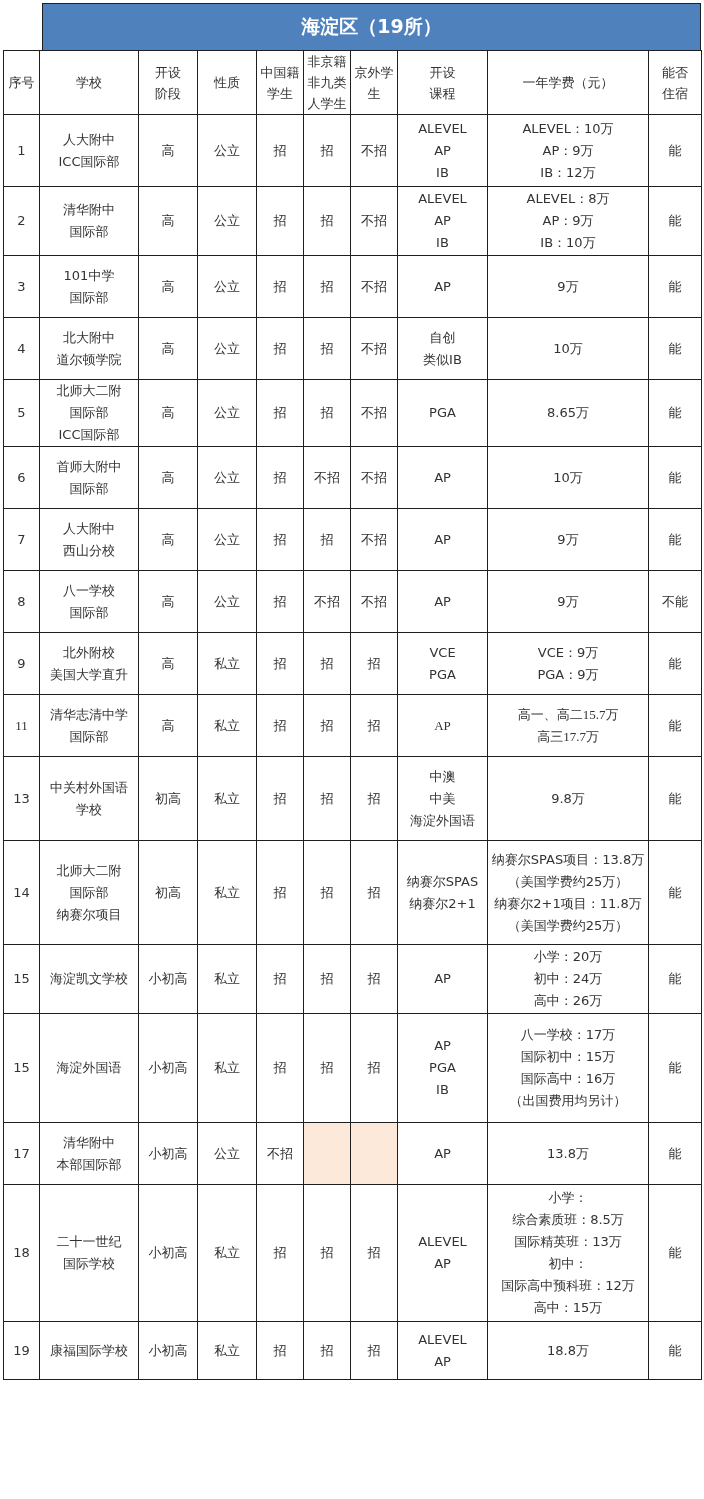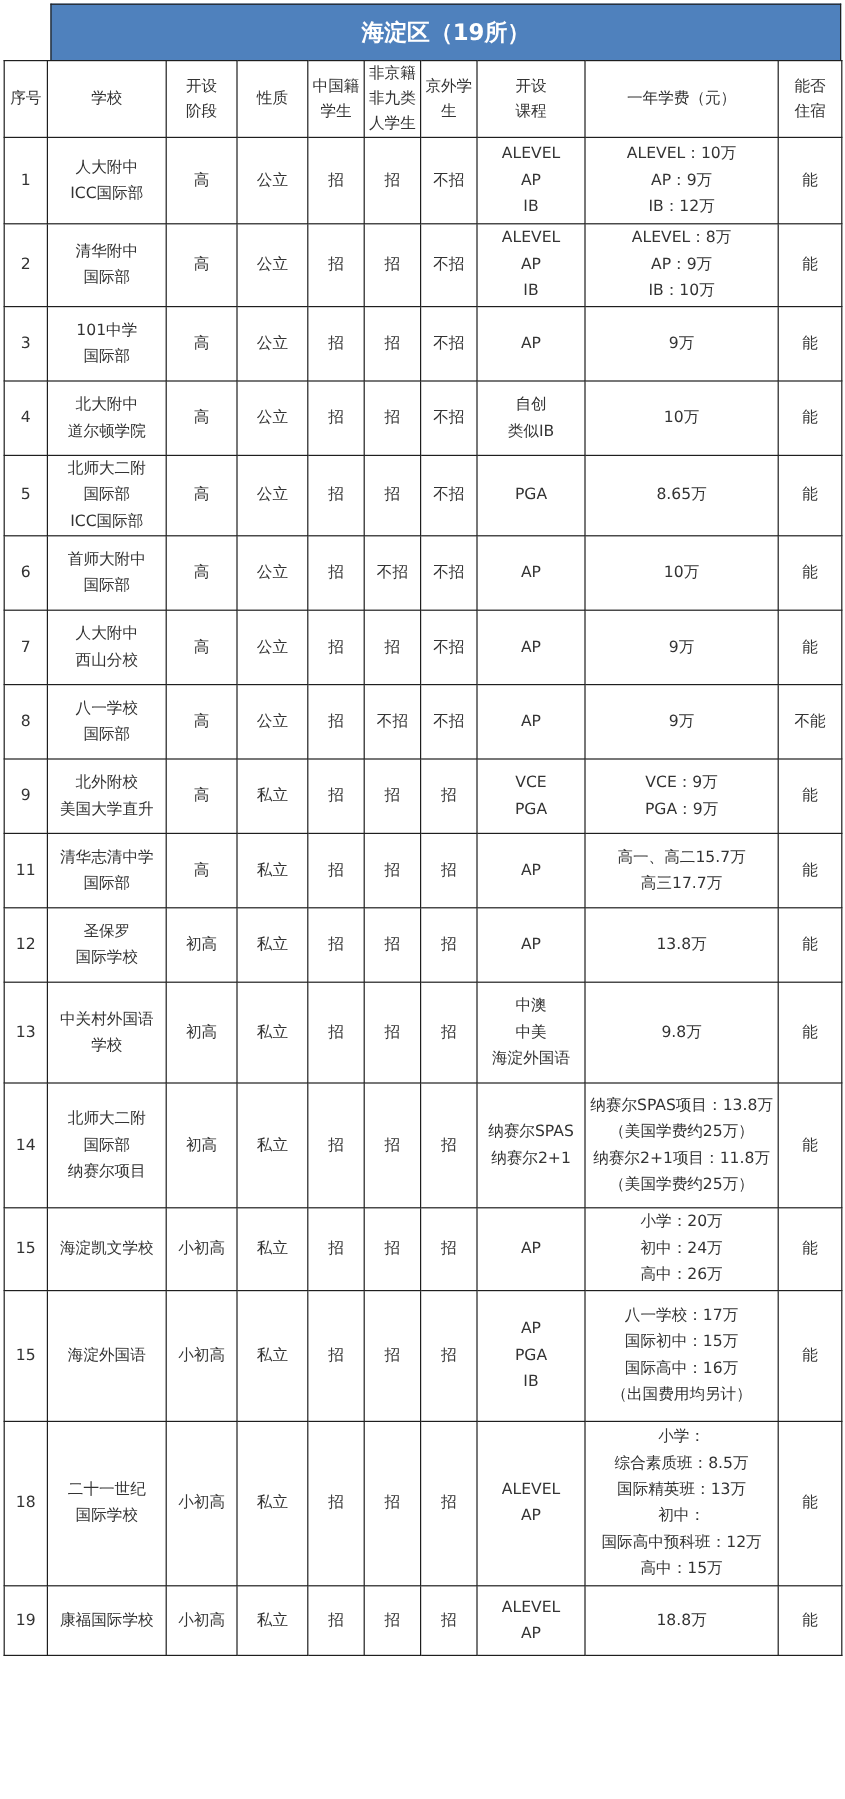--- a/index.html
+++ b/index.html
@@ -260,7 +260,7 @@
           </td>
           <td>能</td>
         </tr>
-        <tr style="height: 62px;">
+        <tr style="height: 62px; font-family: Liberation Serif, serif;">
           <td>11</td>
           <td>
             <span class="ln">清华志清中学</span>

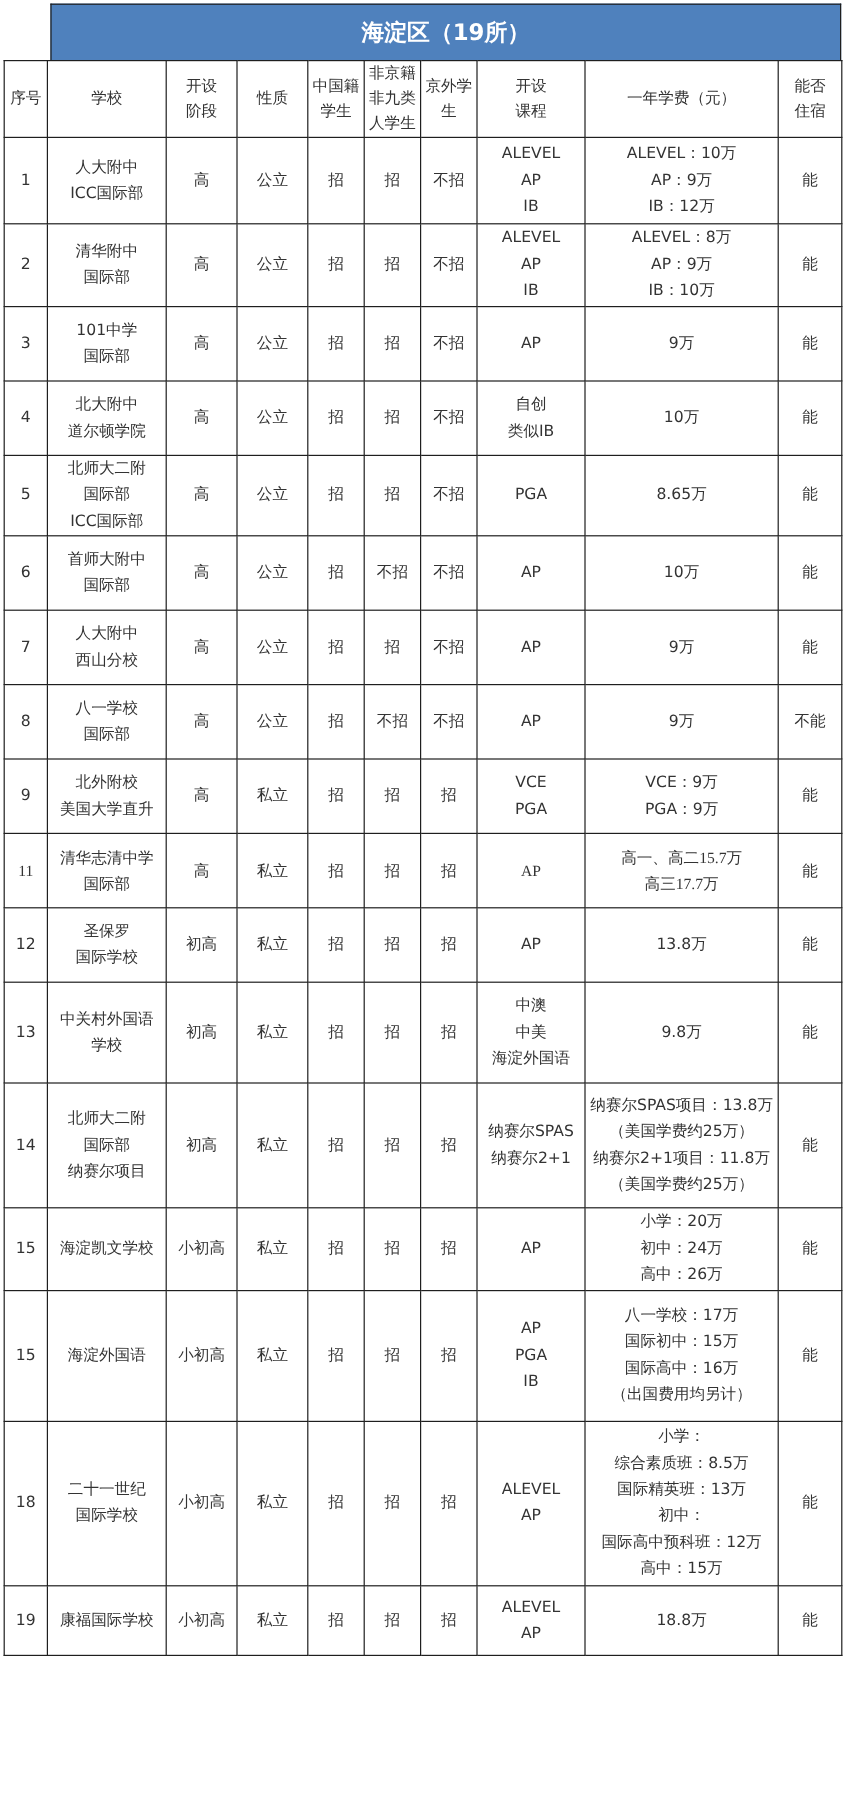--- a/index.html
+++ b/index.html
@@ -280,25 +280,6 @@
           </td>
           <td>能</td>
         </tr>
-        <tr style="height: 62px;">
-          <td>12</td>
-          <td>
-            <span class="ln">圣保罗</span>
-            <span class="ln">国际学校</span>
-          </td>
-          <td>初高</td>
-          <td>私立</td>
-          <td>招</td>
-          <td>招</td>
-          <td>招</td>
-          <td>
-            <span class="ln">AP</span>
-          </td>
-          <td>
-            <span class="ln">13.8万</span>
-          </td>
-          <td>能</td>
-        </tr>
         <tr style="height: 84px;">
           <td>13</td>
           <td>

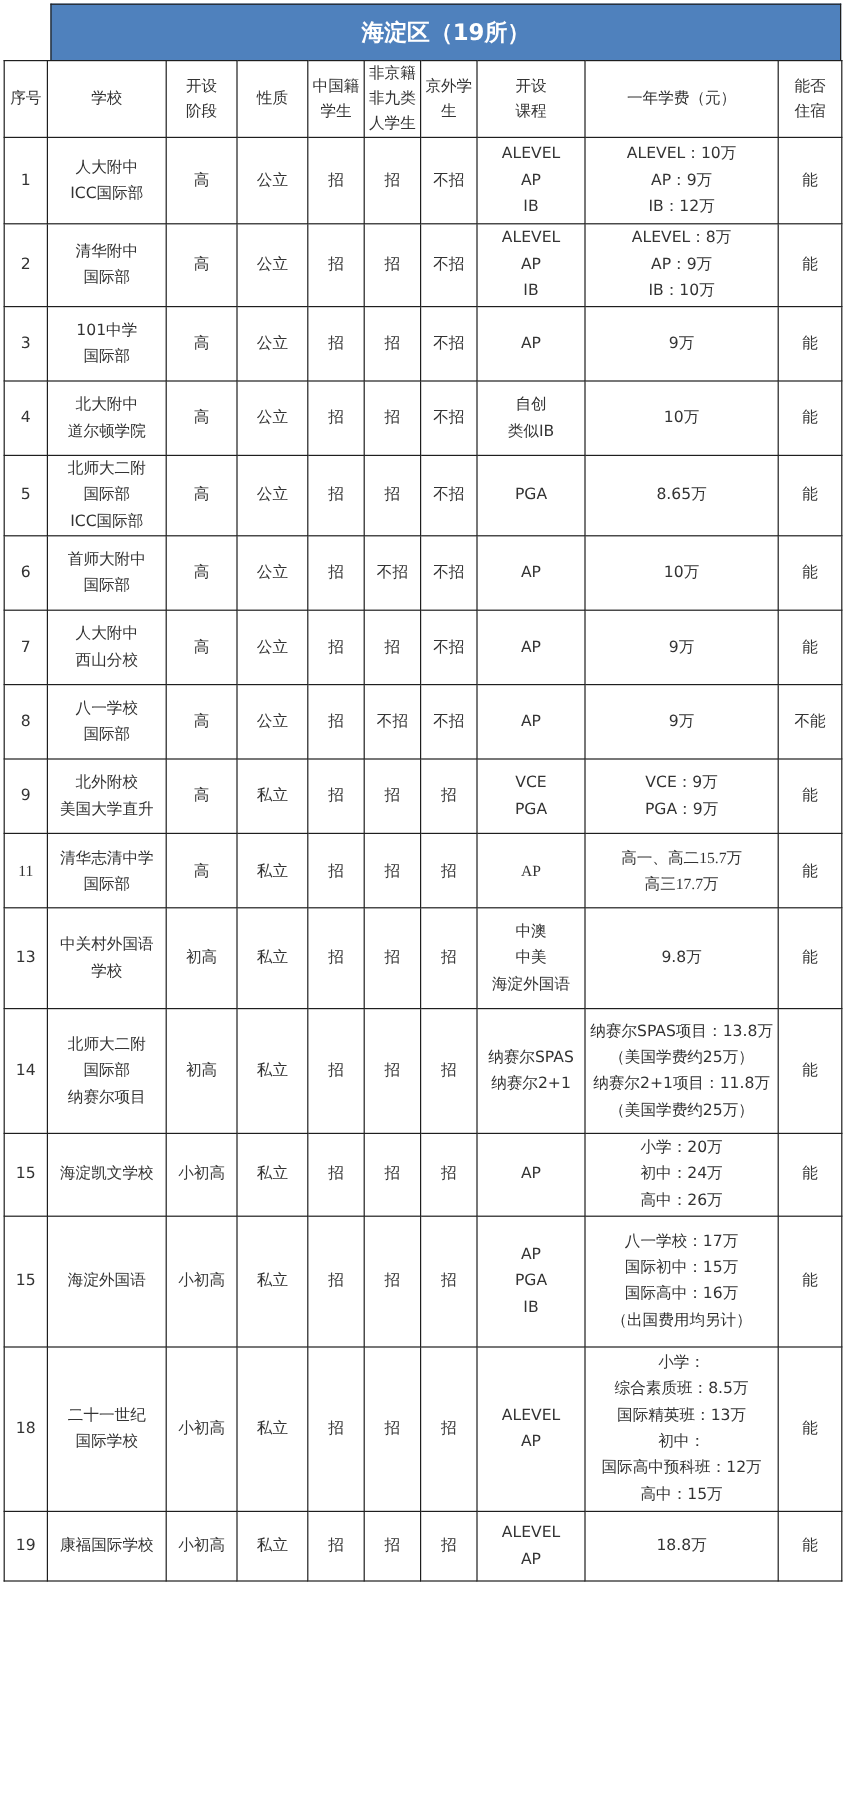--- a/index.html
+++ b/index.html
@@ -368,6 +368,25 @@
           </td>
           <td>能</td>
         </tr>
+        <tr style="height: 62px;">
+          <td>17</td>
+          <td>
+            <span class="ln">清华附中</span>
+            <span class="ln">本部国际部</span>
+          </td>
+          <td>小初高</td>
+          <td>公立</td>
+          <td>不招</td>
+          <td class="blank"></td>
+          <td class="blank"></td>
+          <td>
+            <span class="ln">AP</span>
+          </td>
+          <td>
+            <span class="ln">13.8万</span>
+          </td>
+          <td>能</td>
+        </tr>
         <tr style="height: 137px;">
           <td>18</td>
           <td>

